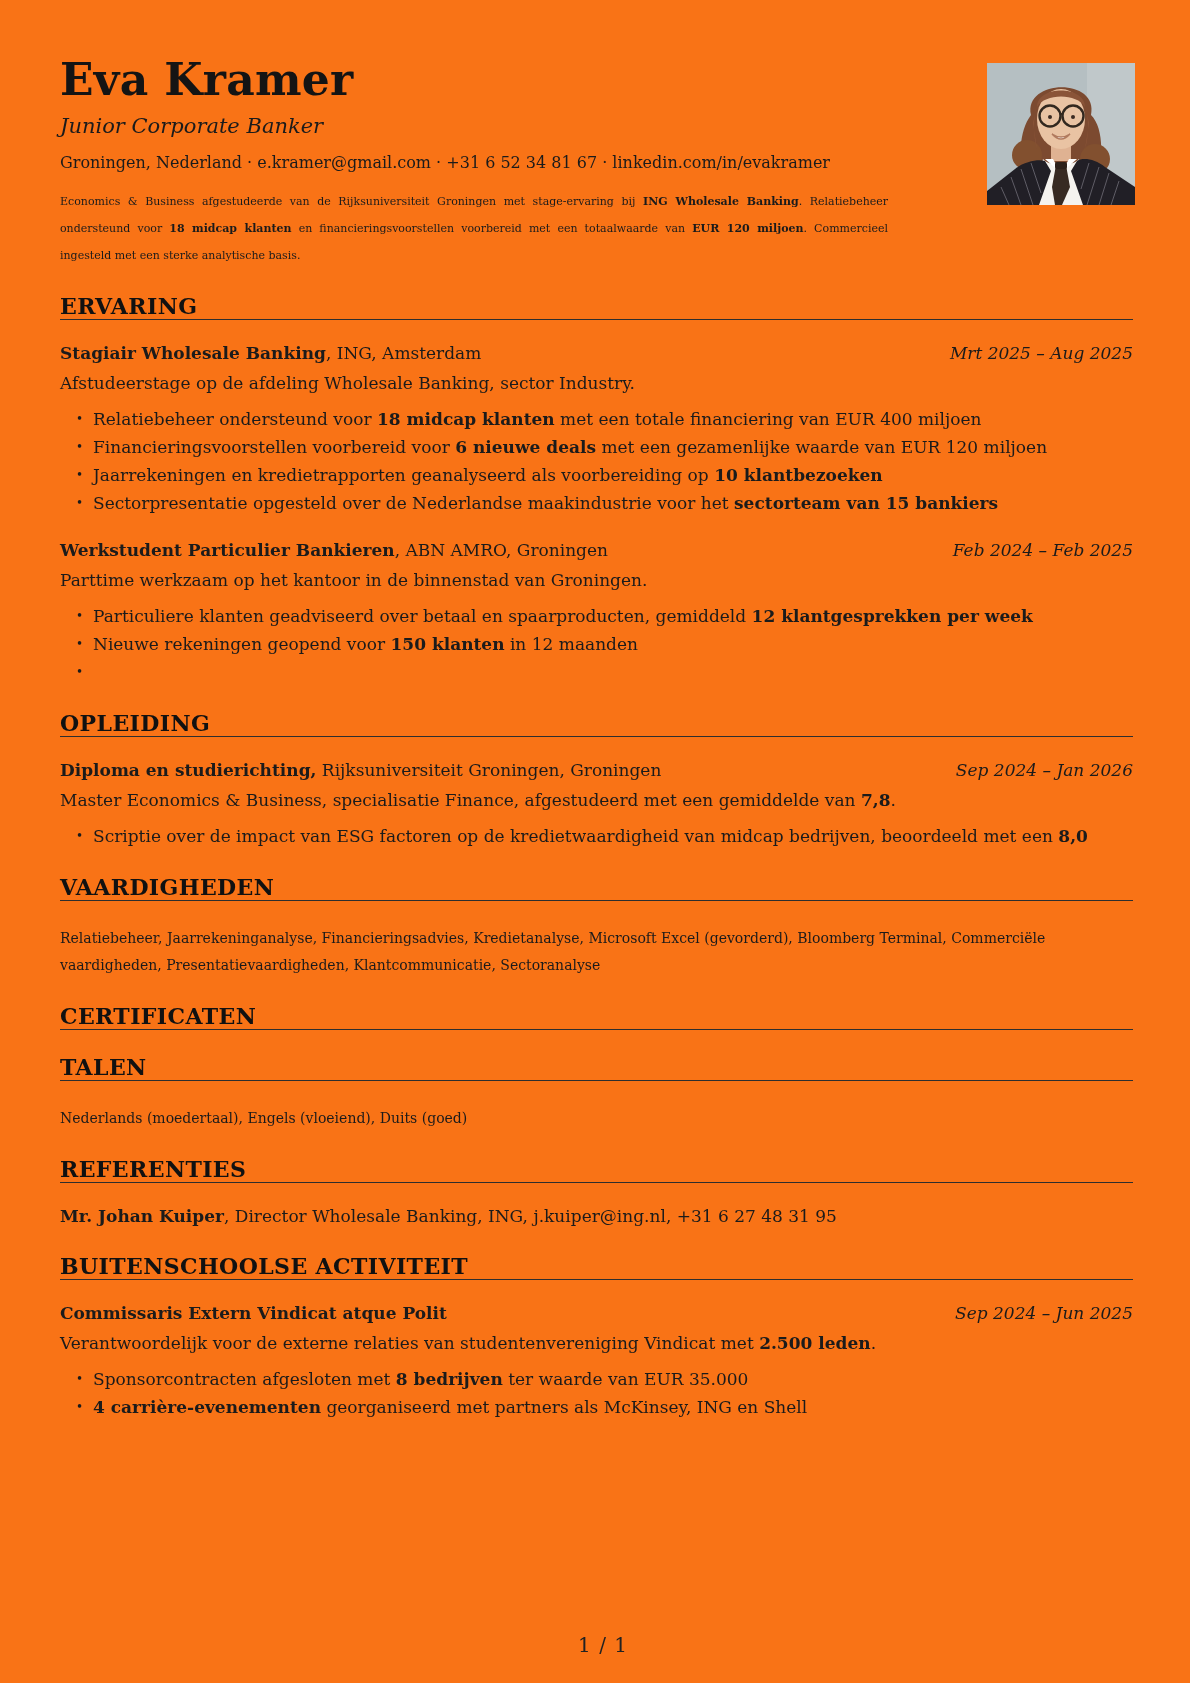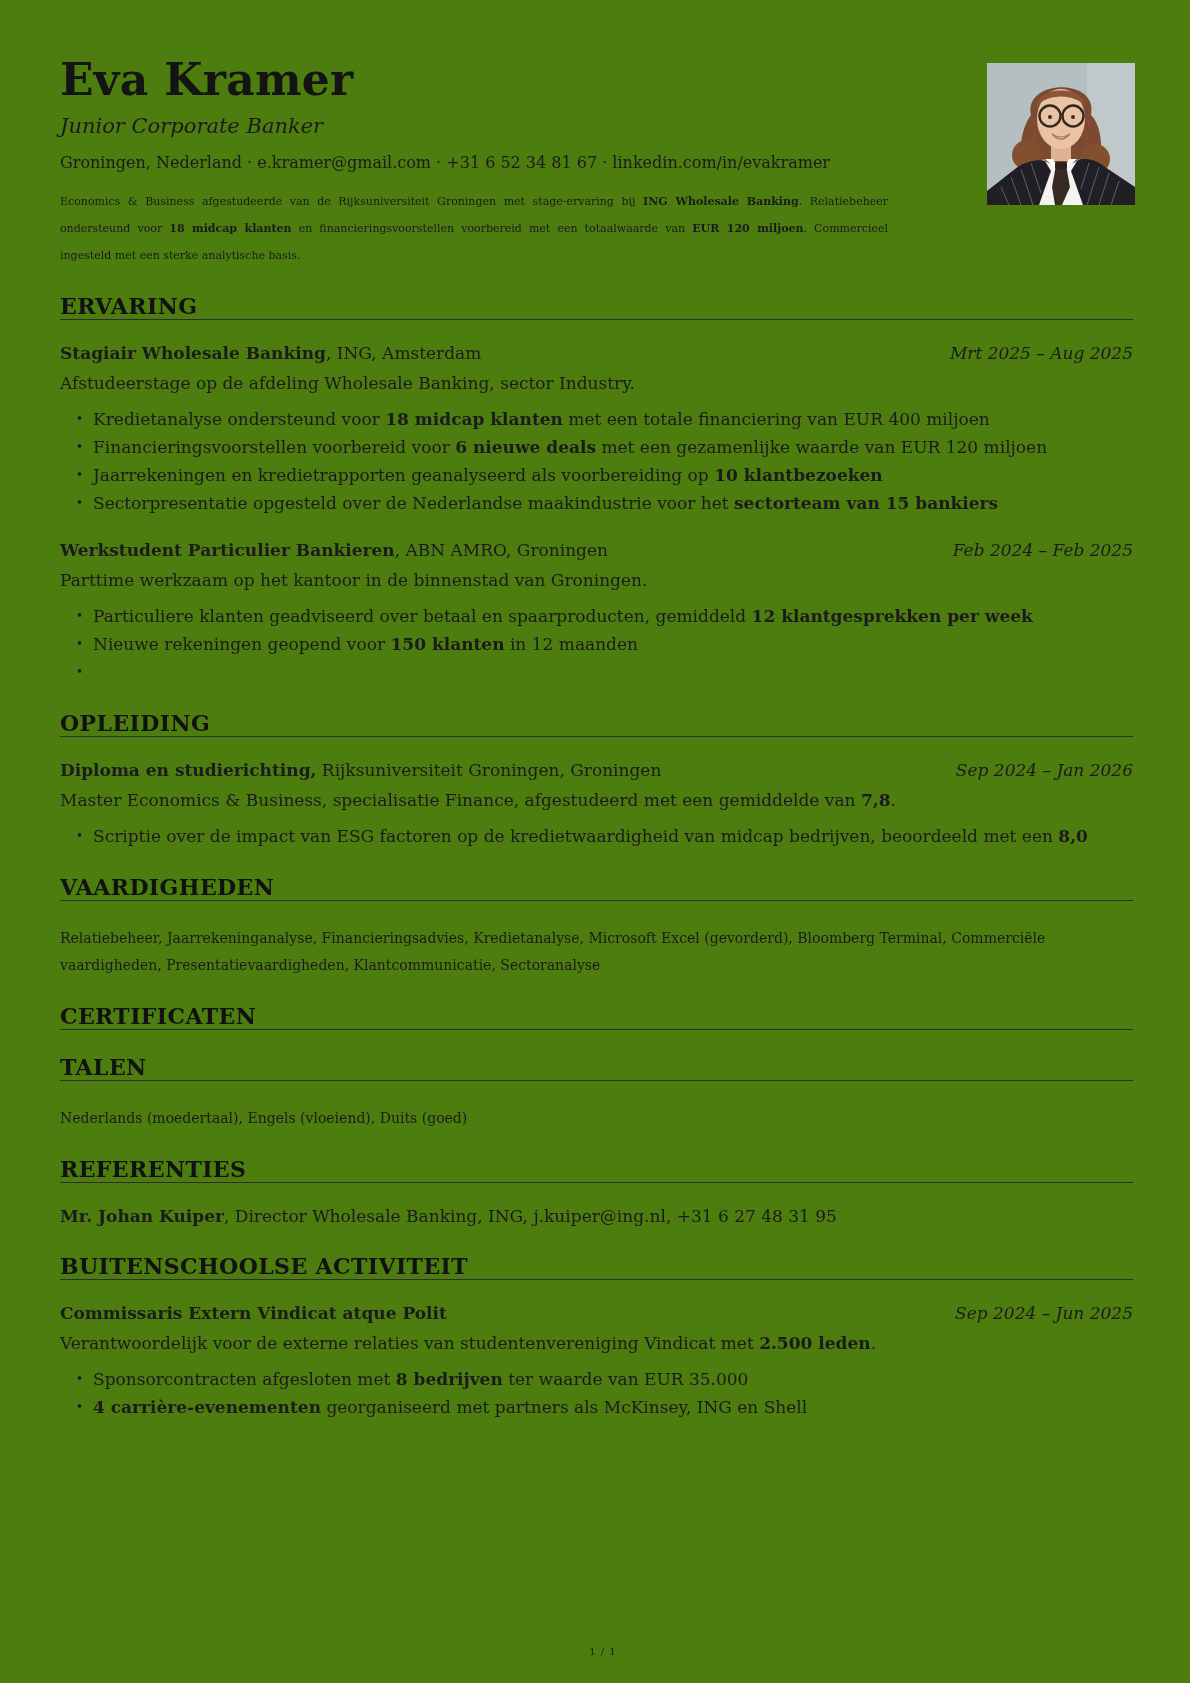--- a/index.html
+++ b/index.html
@@ -6,7 +6,7 @@
   .page{
     position:relative;
     width:1190px;height:1683px;
-    background:#4d7c0f;
+    background:#f97316;
     box-sizing:border-box;
     padding:56px 57px 0 60px;
     font-family:"DejaVu Serif", serif;

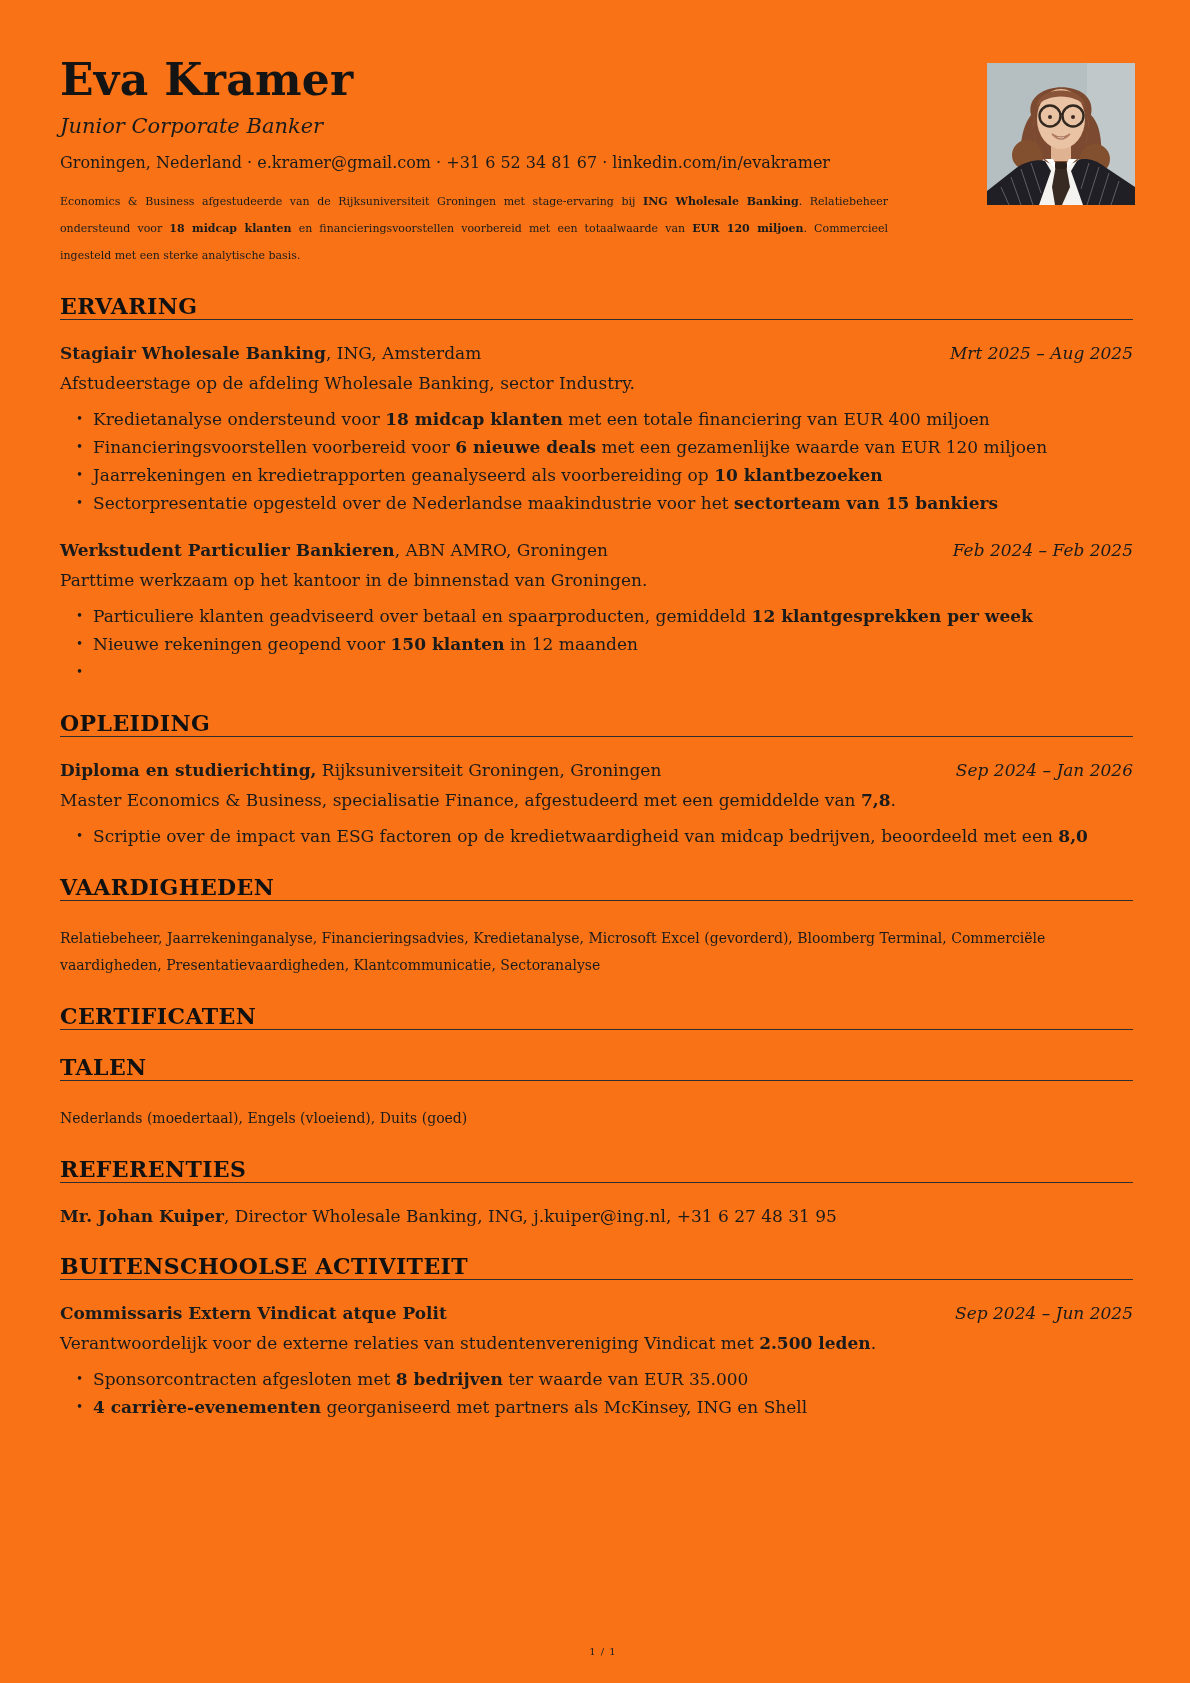--- a/index.html
+++ b/index.html
@@ -109,7 +109,7 @@
       <ul class="bullets">
         <li>
             <span class="dot">•</span>
-            <span><span>Kredietanalyse ondersteund voor </span><span class="b">18 midcap klanten</span><span> met een totale financiering van EUR 400 miljoen</span></span>
+            <span><span>Relatiebeheer ondersteund voor </span><span class="b">18 midcap klanten</span><span> met een totale financiering van EUR 400 miljoen</span></span>
           </li>
         <li>
             <span class="dot">•</span>

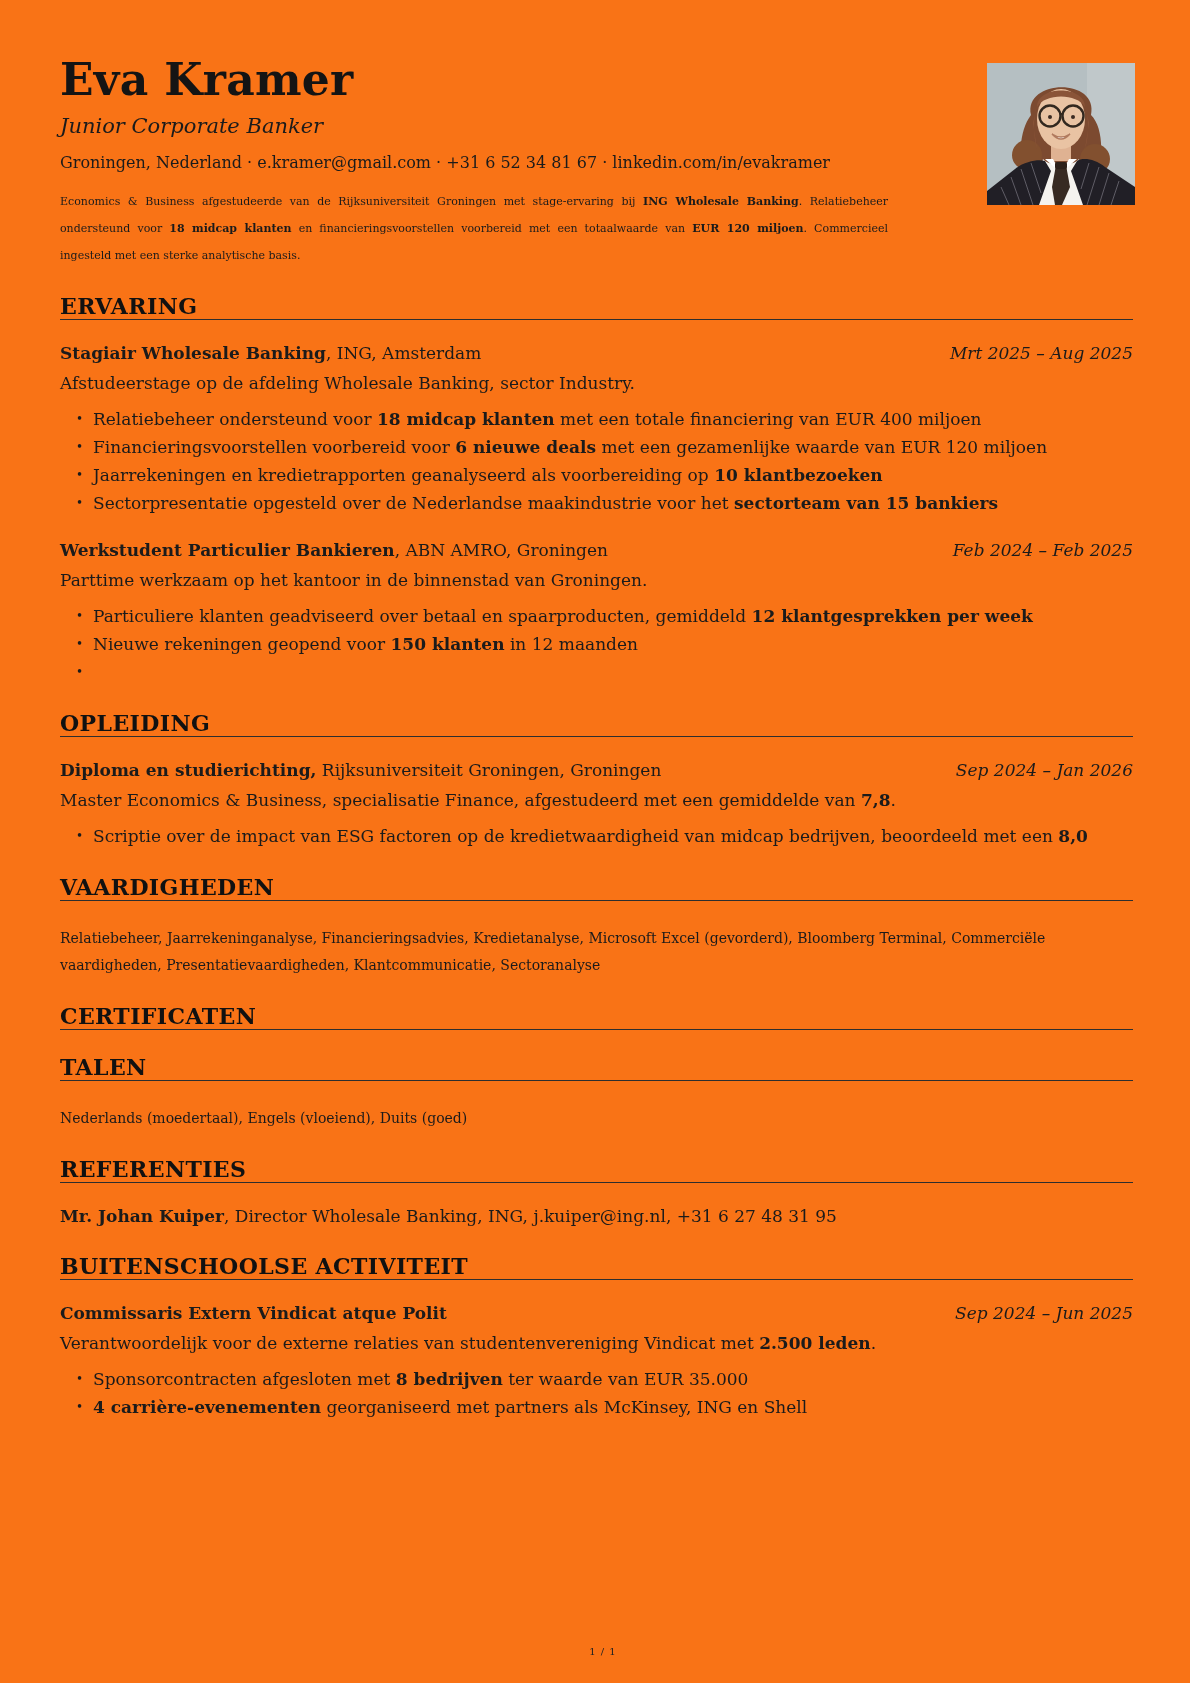--- a/index.html
+++ b/index.html
@@ -34,7 +34,7 @@
   .dot{flex:0 0 17px;font-size:12px;line-height:28px;}
   .para{margin:24px 0 0;font-size:14px;line-height:27px;}
   .footer{position:absolute;left:16px;right:0;bottom:26px;text-align:center;
-          font-size:10px;letter-spacing:1px;color:#222;}
+          font-size:20px;letter-spacing:1px;color:#222;}
 </style>
 </head>
 <body>

